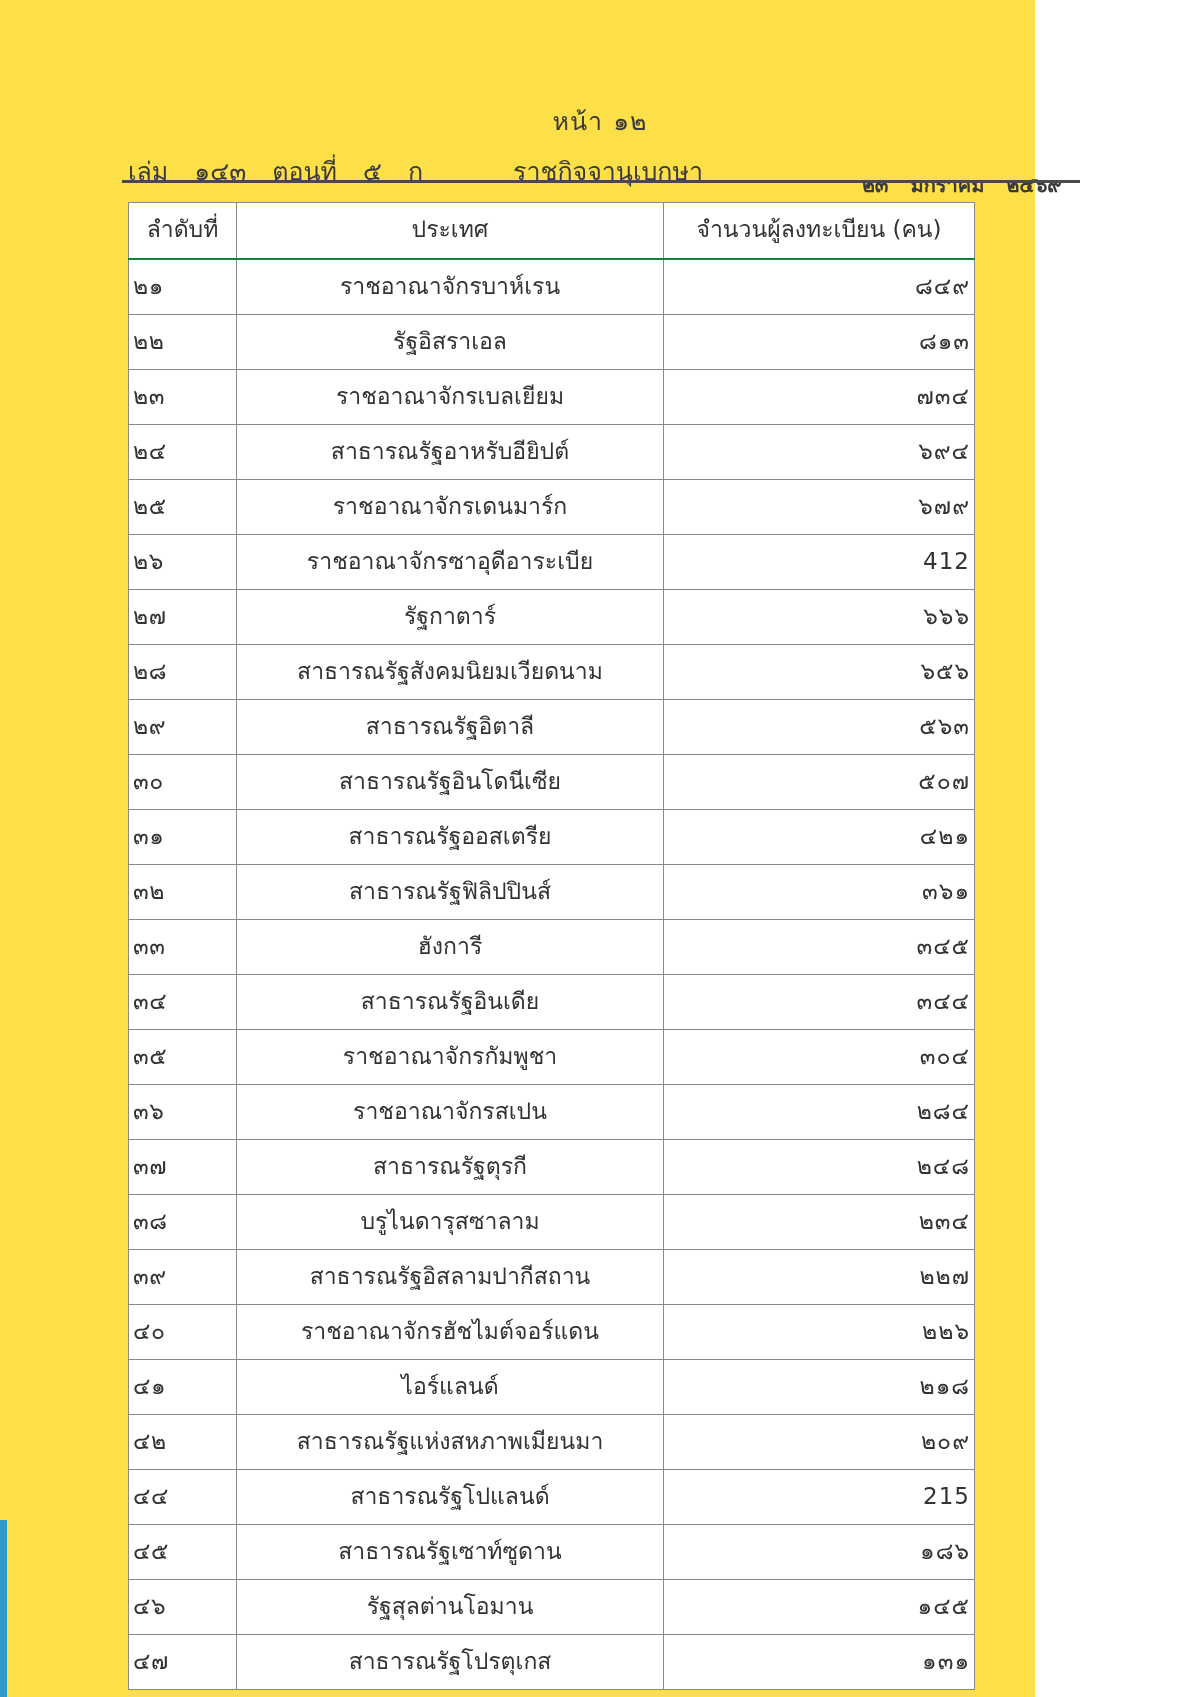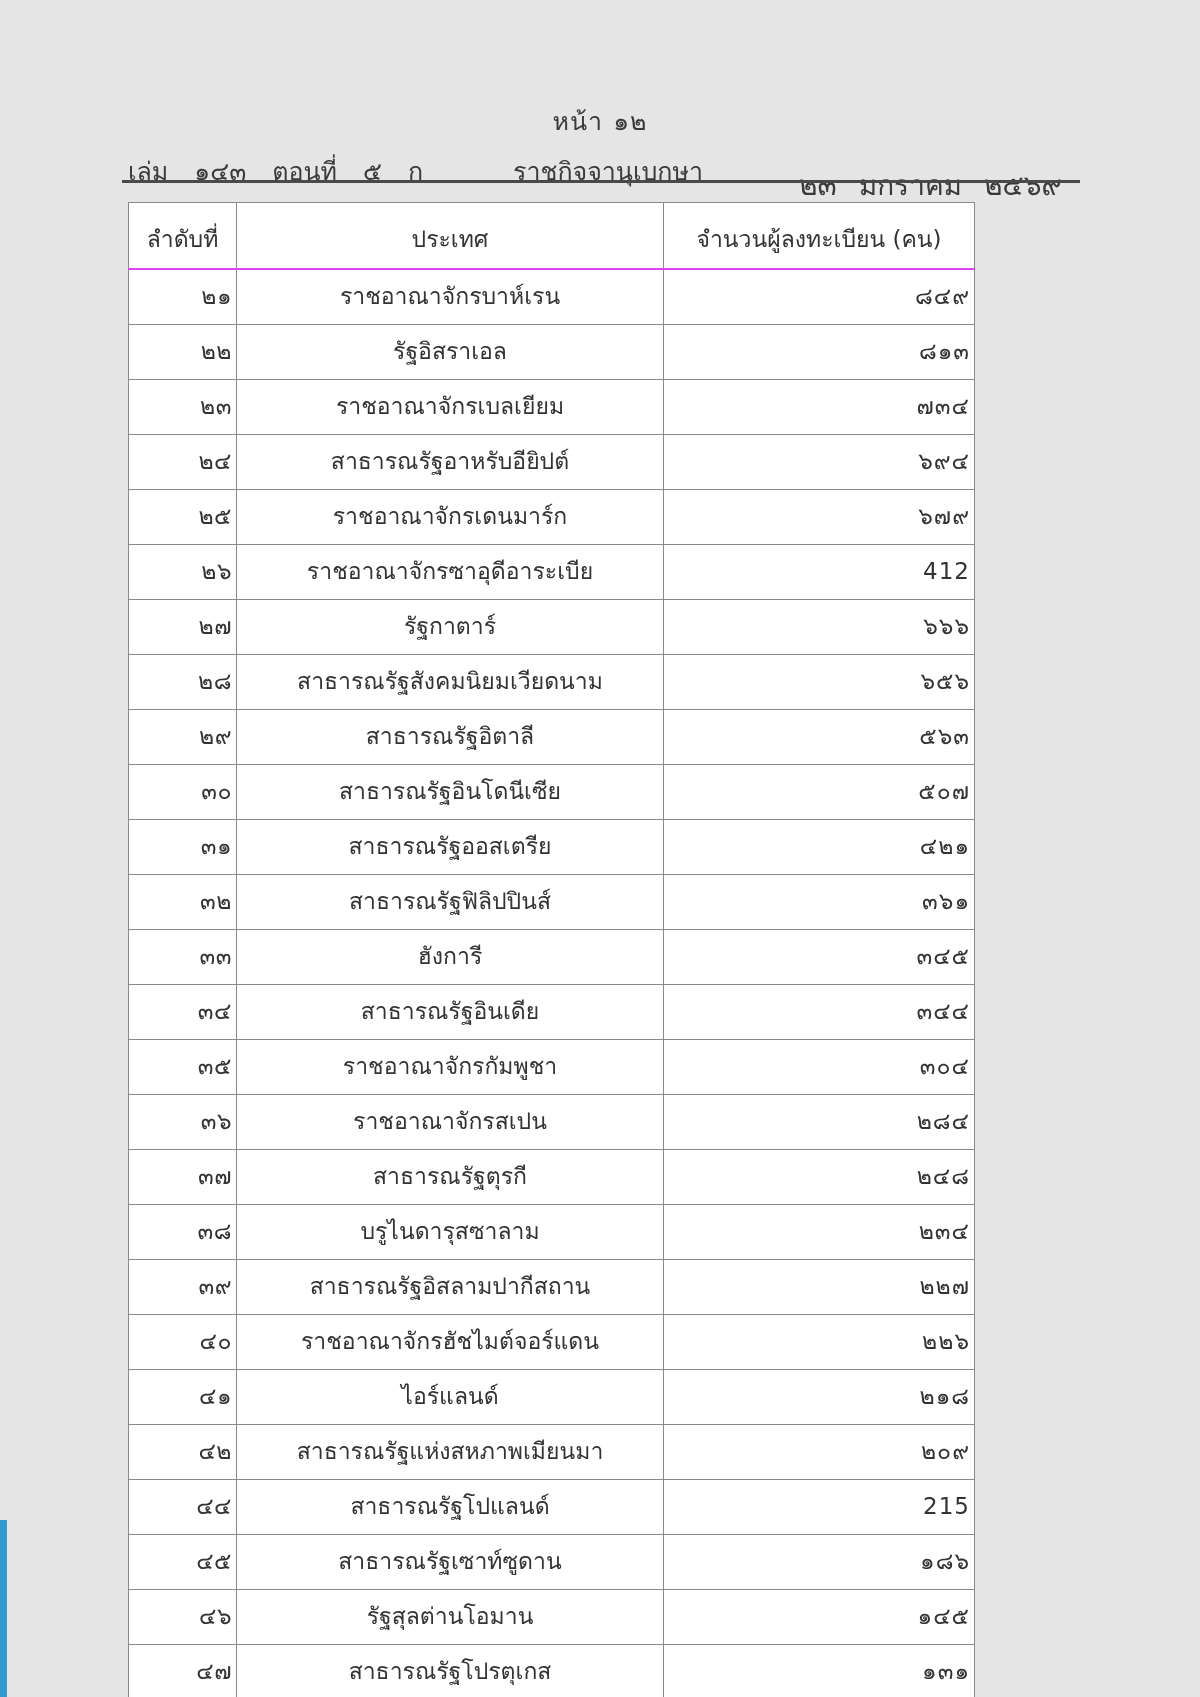--- a/index.html
+++ b/index.html
@@ -21,9 +21,9 @@
     position: absolute;
     top: 0;
     left: 0;
-    width: 1200px;
+    width: 1035px;
     height: 1697px;
-    background: #e5e5e5;
+    background: #fde047;
   }
 
   

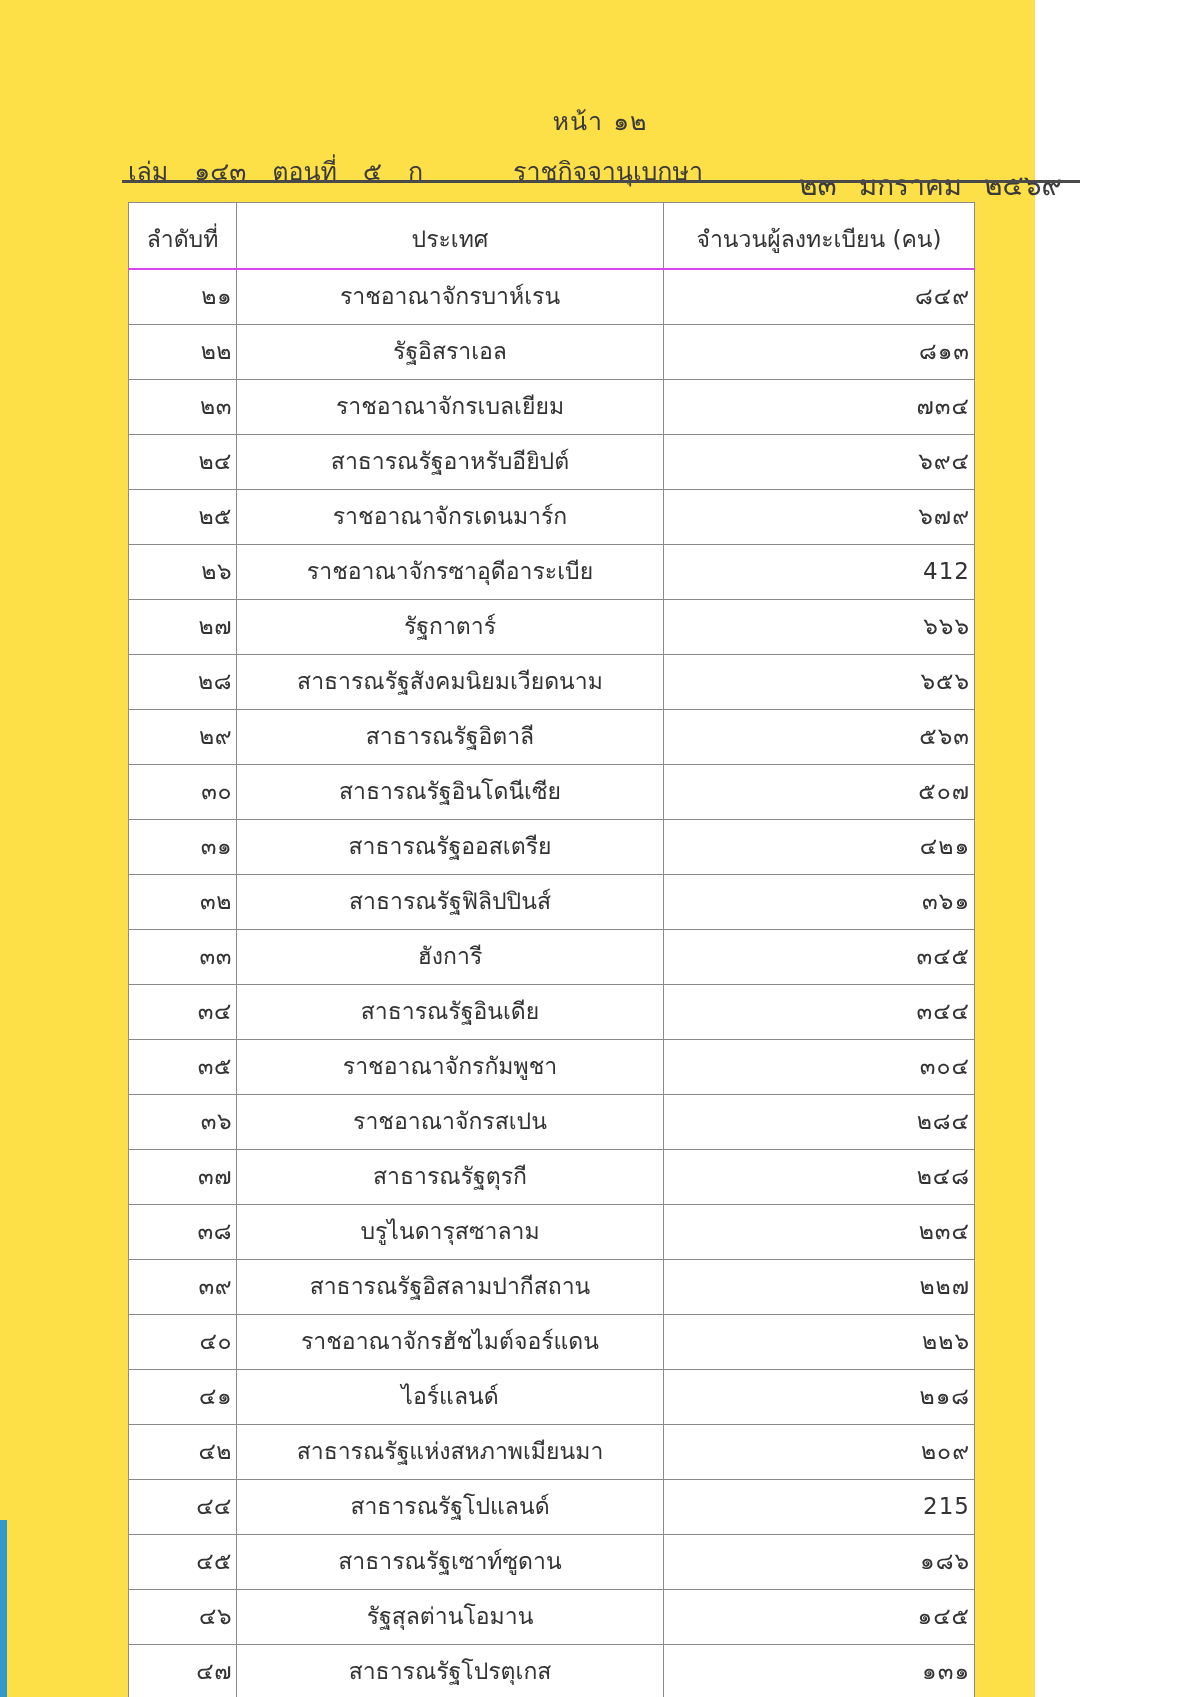--- a/index.html
+++ b/index.html
@@ -75,10 +75,11 @@
   .masthead-right {
     position: absolute;
     right: 138px;
-    top: 16px;
-    font-size: 28px;
+    top: 22px;
+    font-size: 20px;
     color: #3a3a3a;
     white-space: nowrap;
+    font-weight: bold;
   }
   .masthead-right span { margin-left: 22px; }
   .masthead-right span:first-child { margin-left: 0; }

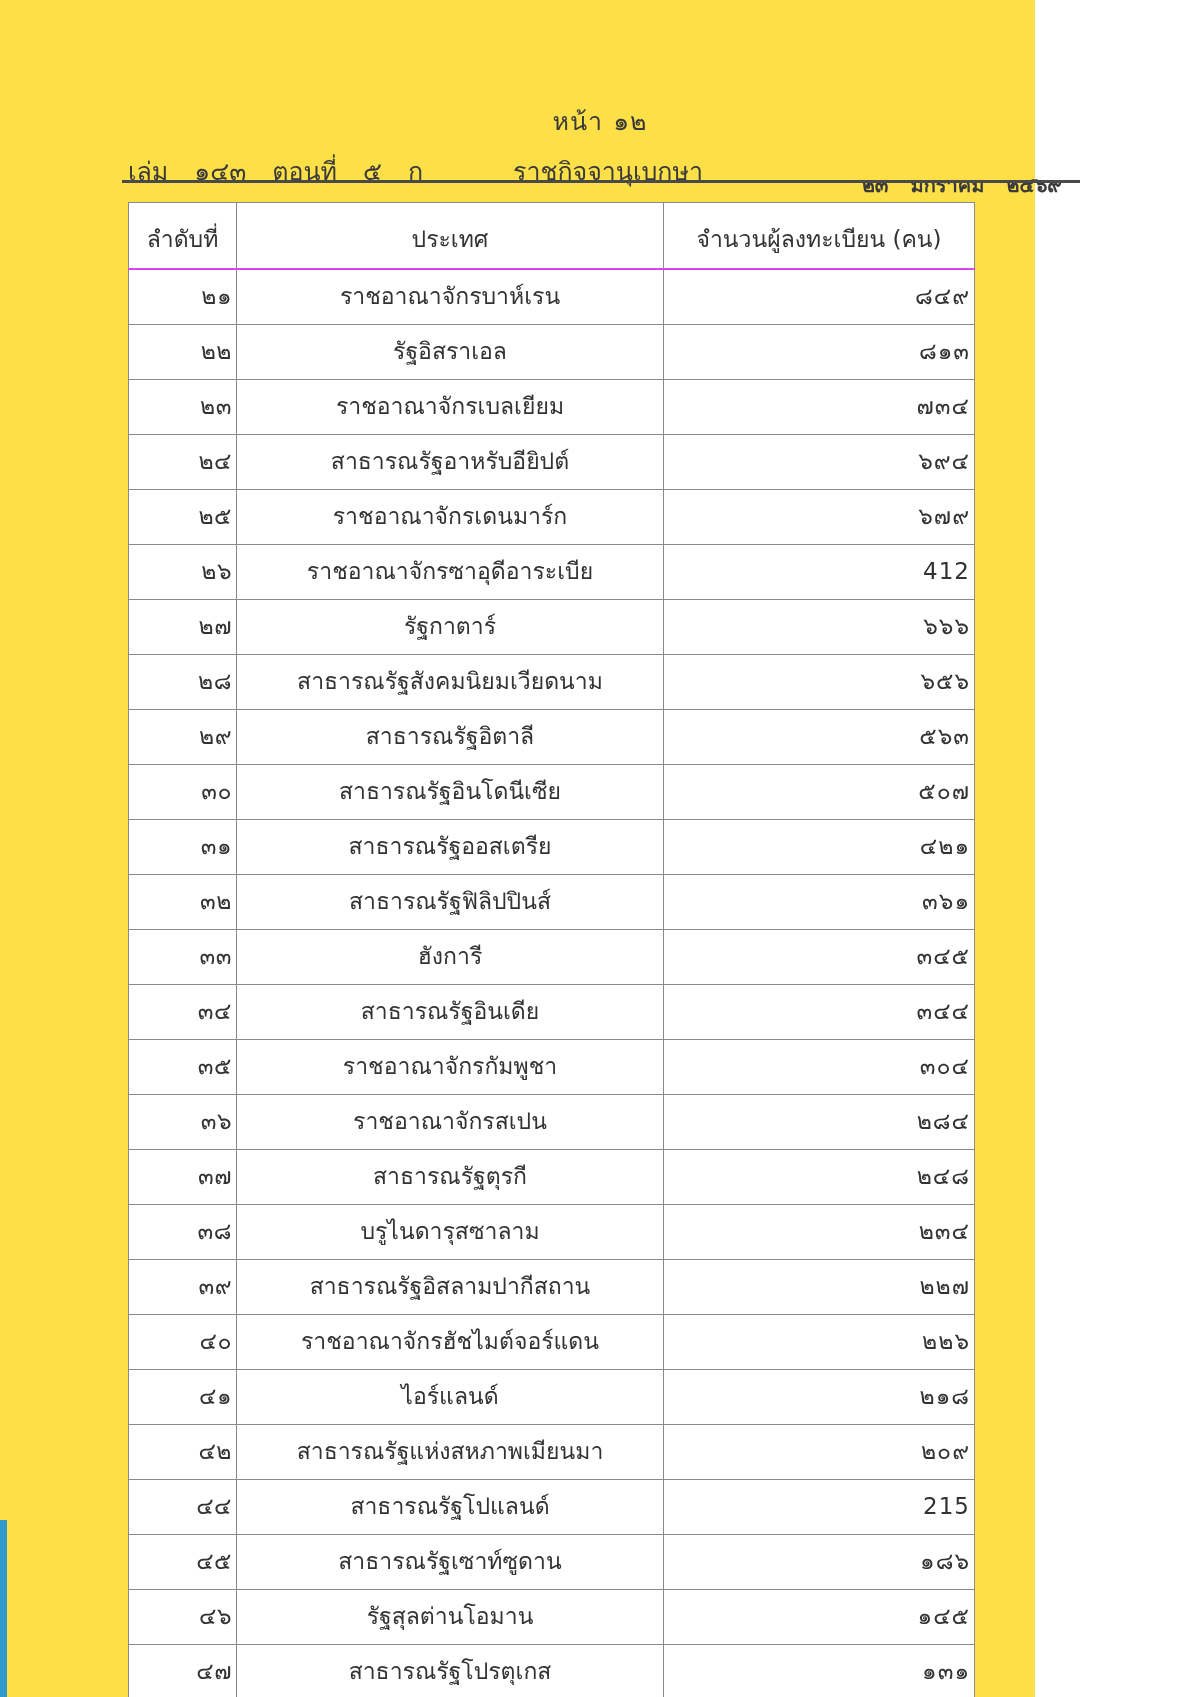--- a/index.html
+++ b/index.html
@@ -117,9 +117,9 @@
 
   table.registry th {
     font-size: 23px;
-    padding: 18px 4px 11px 4px;
+    padding: 8px 4px 11px 4px;
     text-align: center;
-    border-bottom: 2px solid #d946ef;
+    border-bottom: 2px solid #15803d;
   }
 
   table.registry td {

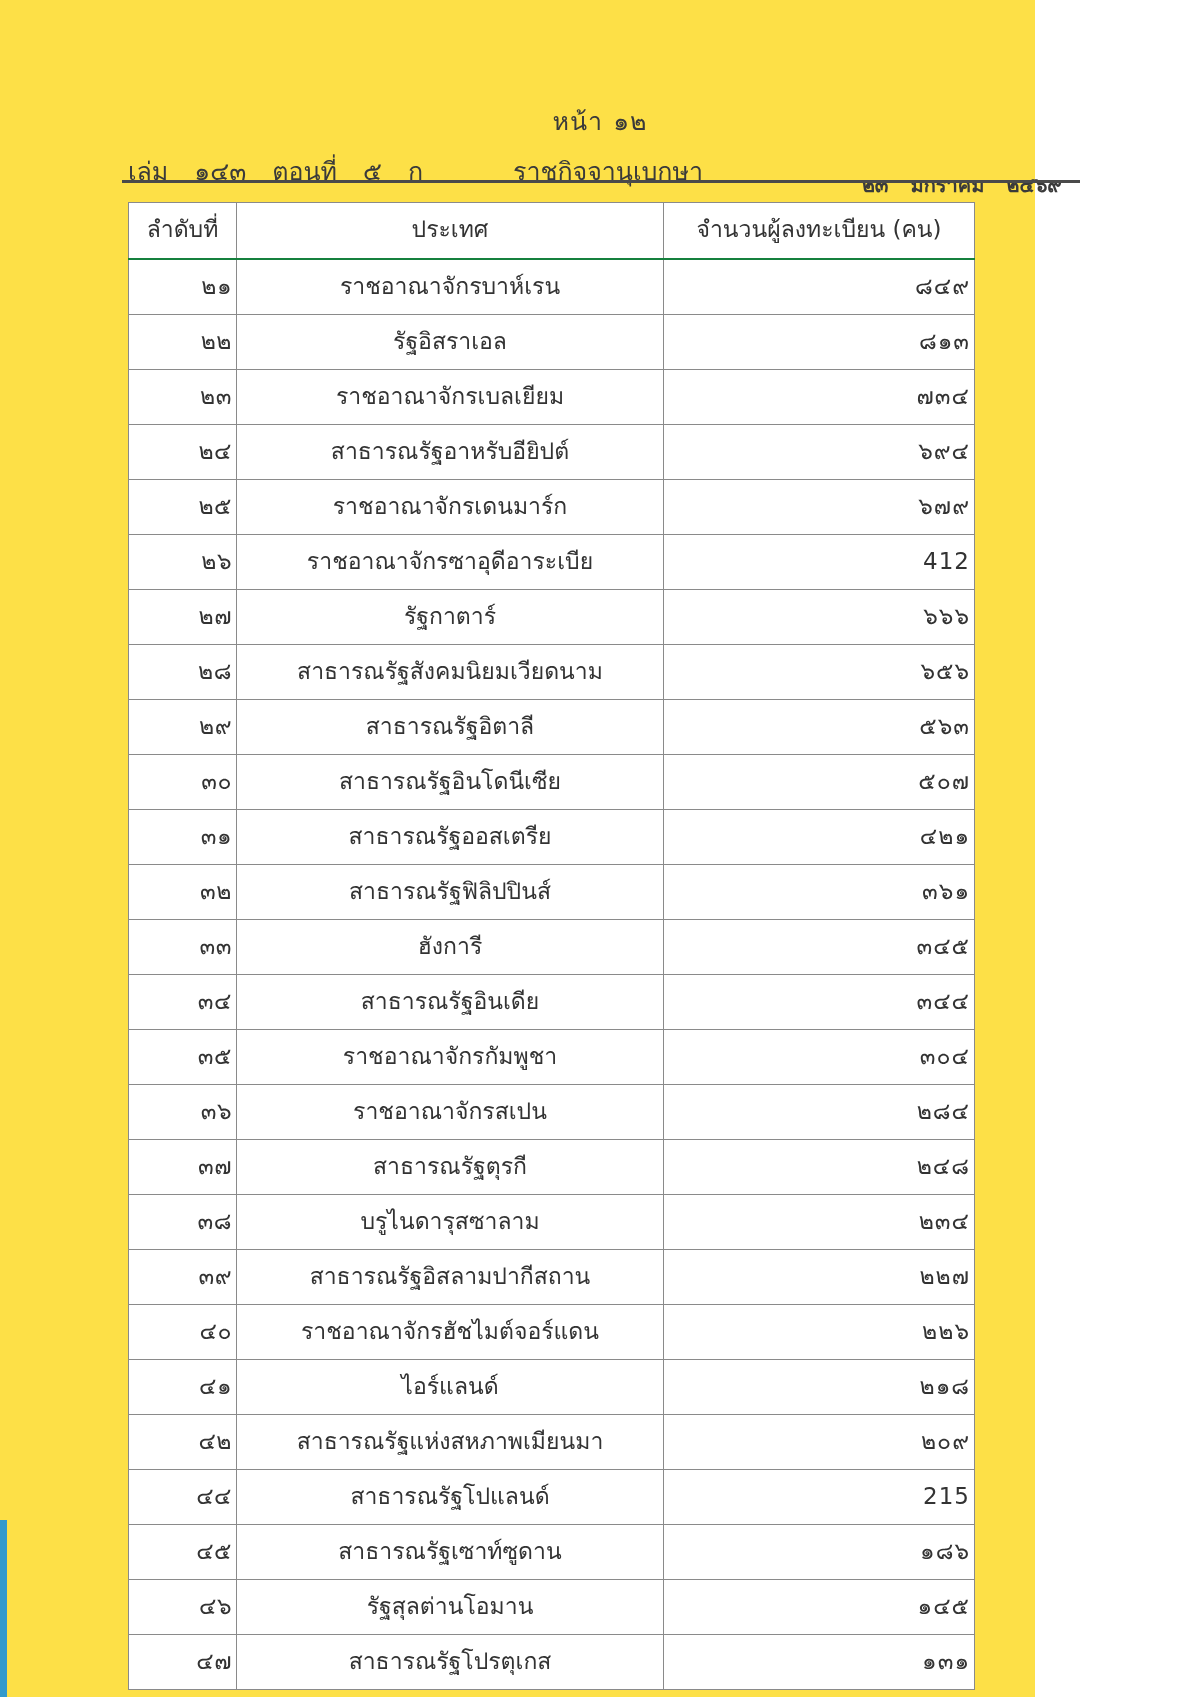--- a/index.html
+++ b/index.html
@@ -133,7 +133,7 @@
   col.c-count { width: 311px; }
 
   td.cell-no {
-    text-align: right;
+    text-align: left;
     letter-spacing: 0.5px;
   }
   td.cell-name {

